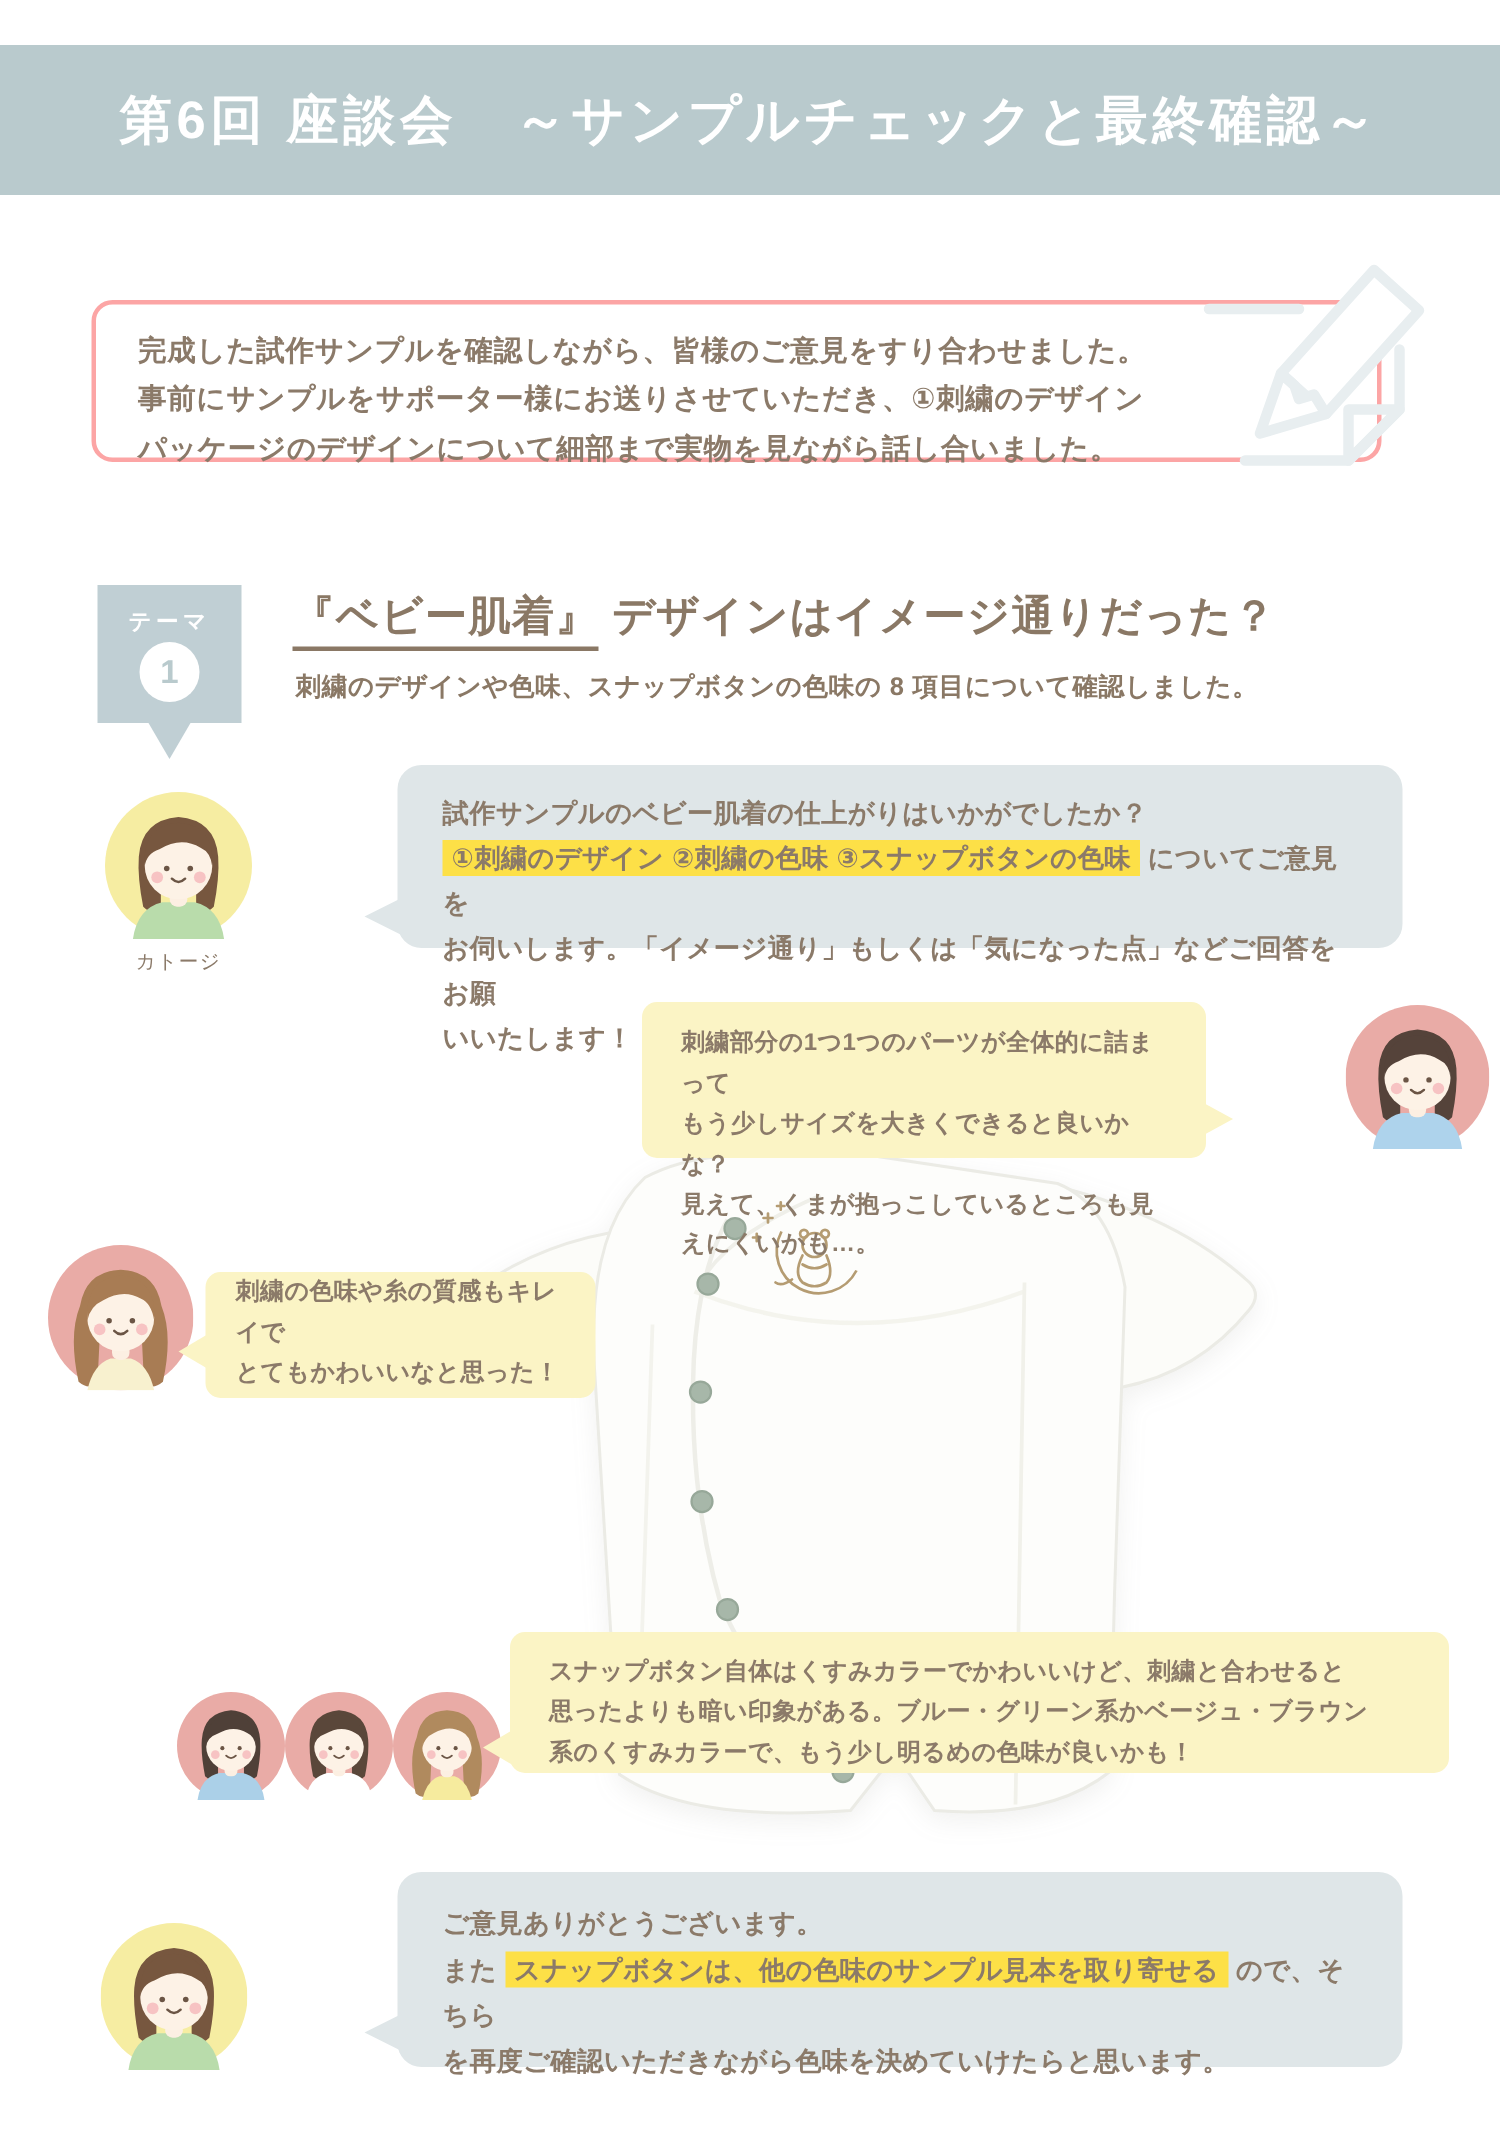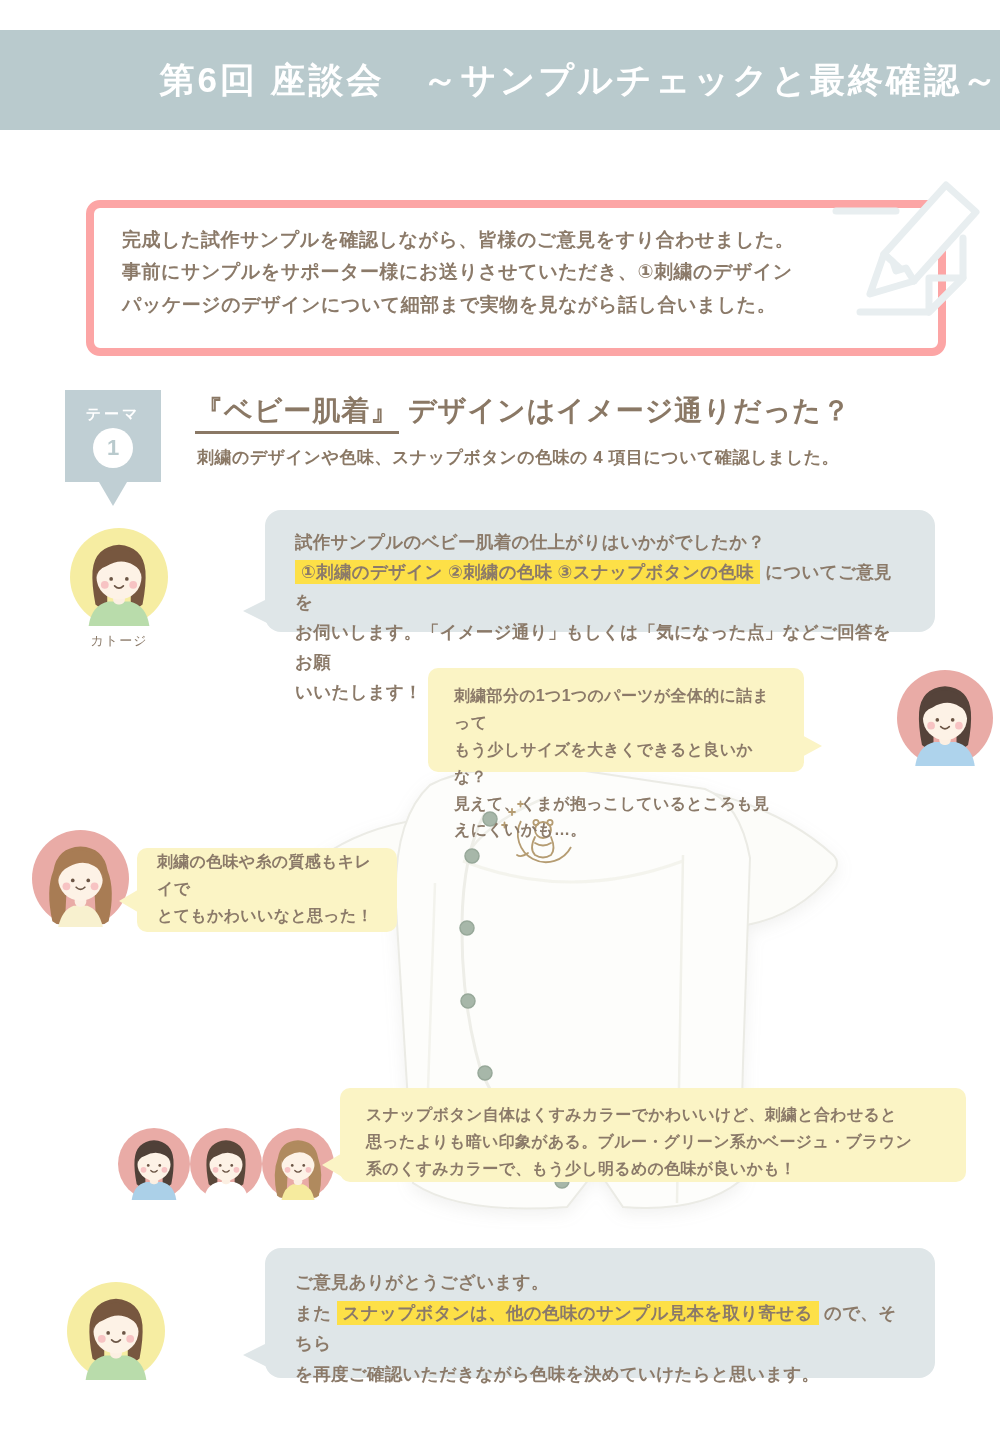--- a/index.html
+++ b/index.html
@@ -8,7 +8,7 @@
 
   
   .band{position:absolute;left:0;top:30px;width:1000px;height:100px;background:#b9cacd;
-        display:flex;align-items:center;justify-content:flex-end;}
+        display:flex;align-items:center;justify-content:center;}
   .band h1{margin:0;color:#ffffff;font-size:35px;font-weight:700;letter-spacing:3px;}
 
   

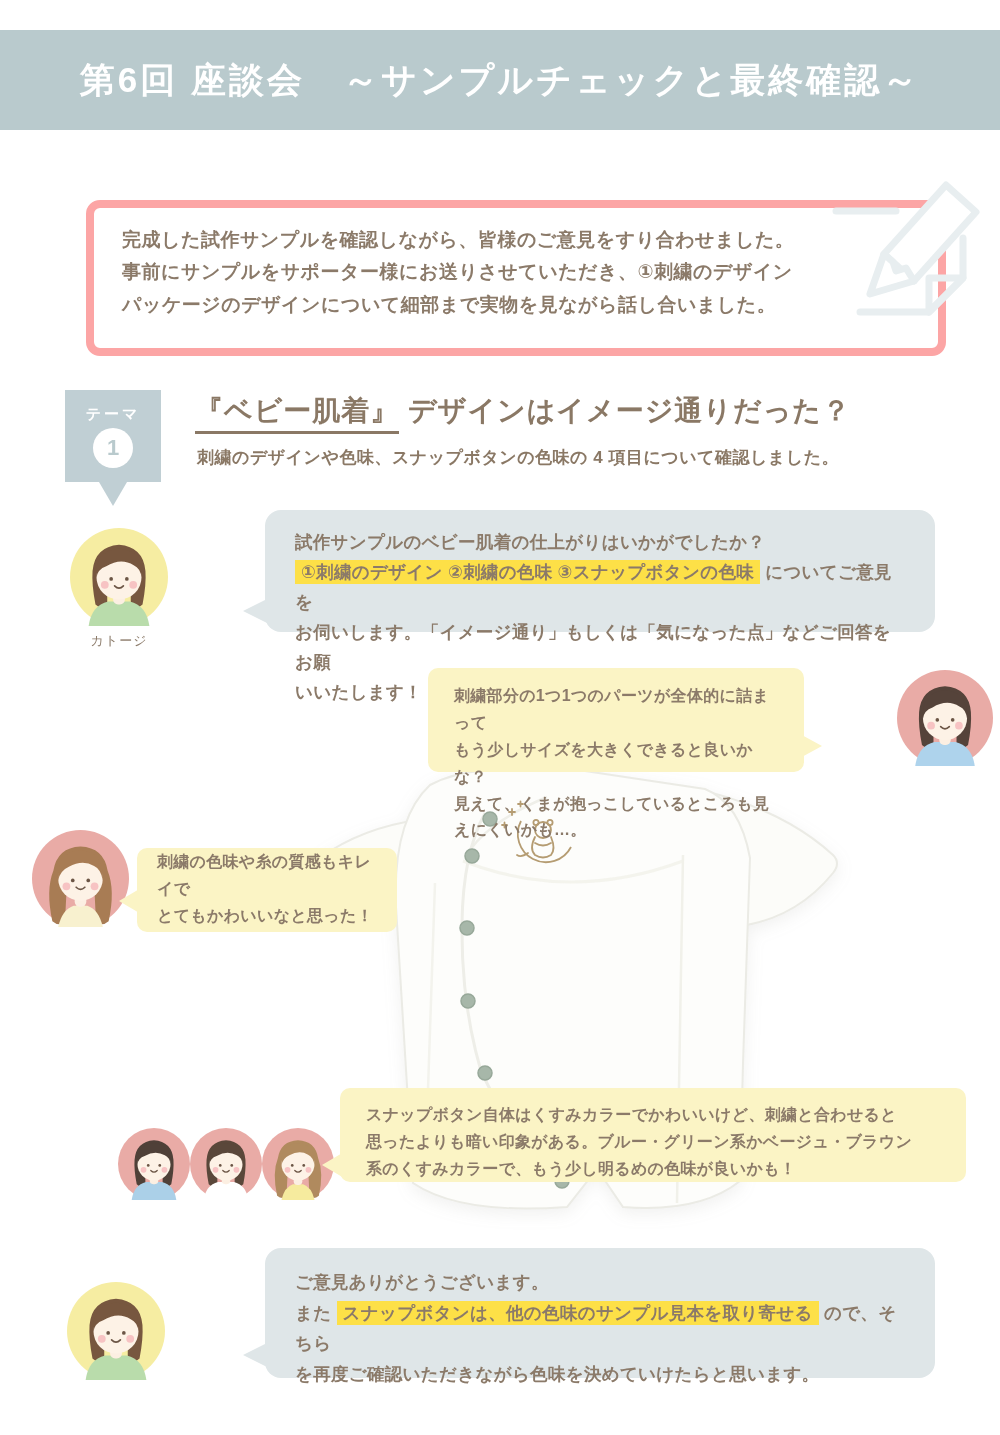--- a/index.html
+++ b/index.html
@@ -12,8 +12,8 @@
   .band h1{margin:0;color:#ffffff;font-size:35px;font-weight:700;letter-spacing:3px;}
 
   
-  .intro{position:absolute;left:86px;top:200px;width:860px;height:156px;box-sizing:border-box;
-         border:8px solid #fca5a5;border-radius:14px;padding:16px 0 0 28px;}
+  .intro{position:absolute;left:61px;top:200px;width:860px;height:108px;box-sizing:border-box;
+         border:3px solid #fca5a5;border-radius:14px;padding:16px 0 0 28px;}
   .intro p{margin:0;color:#8b7a69;font-size:19px;line-height:1.7;font-weight:600;letter-spacing:0.5px;}
   .pencil{position:absolute;left:738px;top:-30px;width:150px;height:165px;}
 

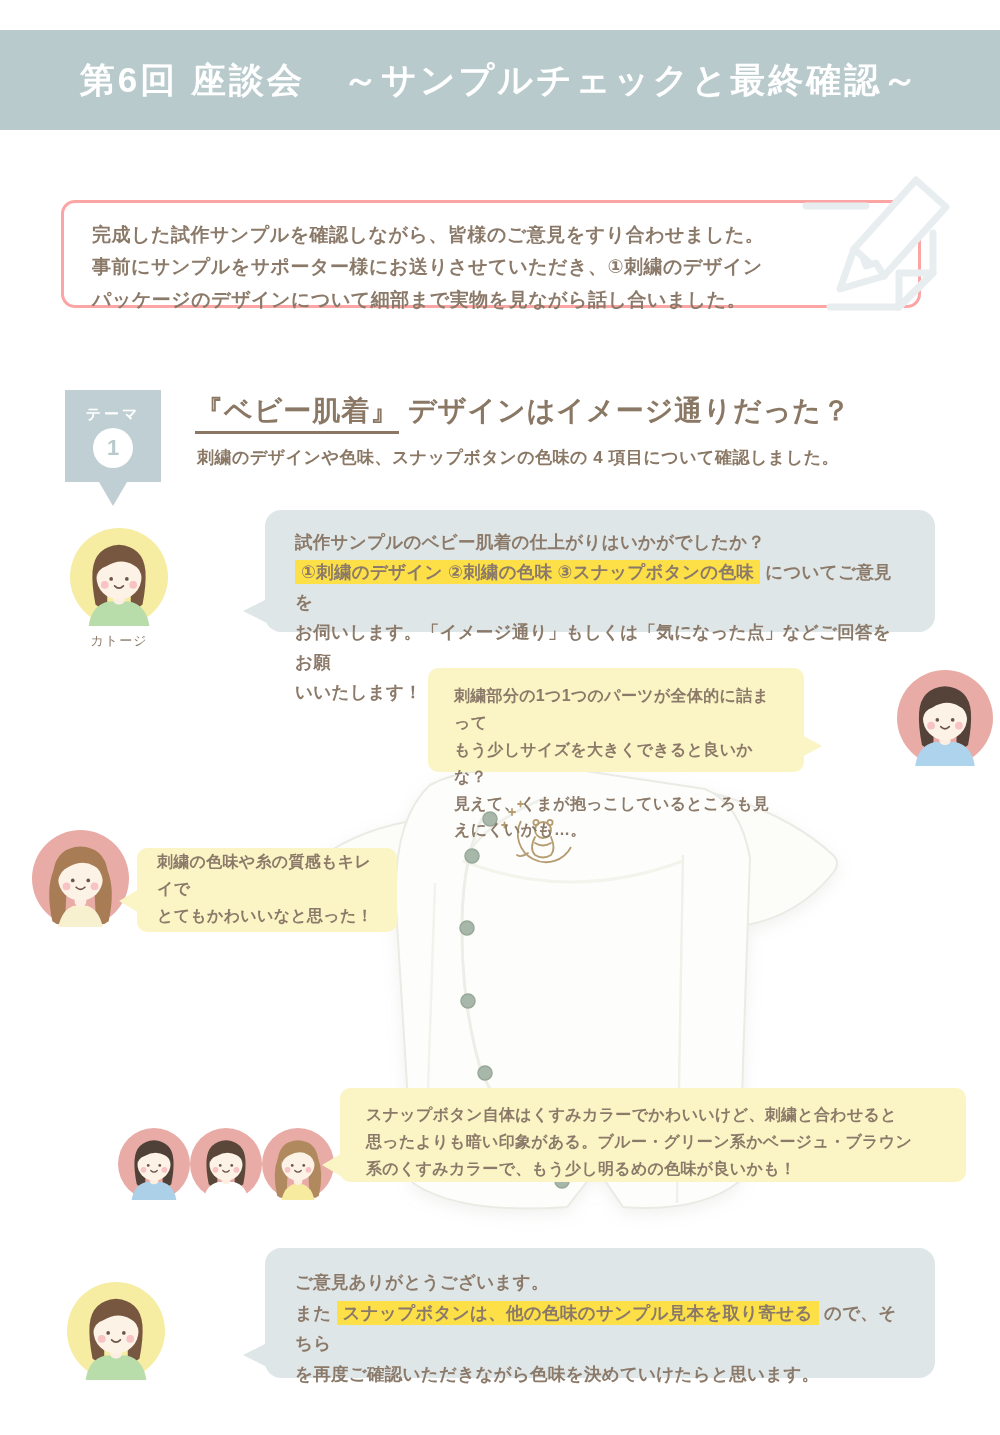--- a/index.html
+++ b/index.html
@@ -122,7 +122,7 @@
   <h2 class="sec-title" style="margin:0;">
     <span class="underlined">『ベビー肌着』</span><span> デザインはイメージ通りだった？</span>
   </h2>
-  <div class="sec-sub">刺繍のデザインや色味、スナップボタンの色味の 4 項目について確認しました。</div>
+  <div class="sec-sub">刺繍のデザインや色味、スナップボタンの色味の 8 項目について確認しました。</div>
 
   <svg class="garment" viewBox="0 0 560 475">
 

